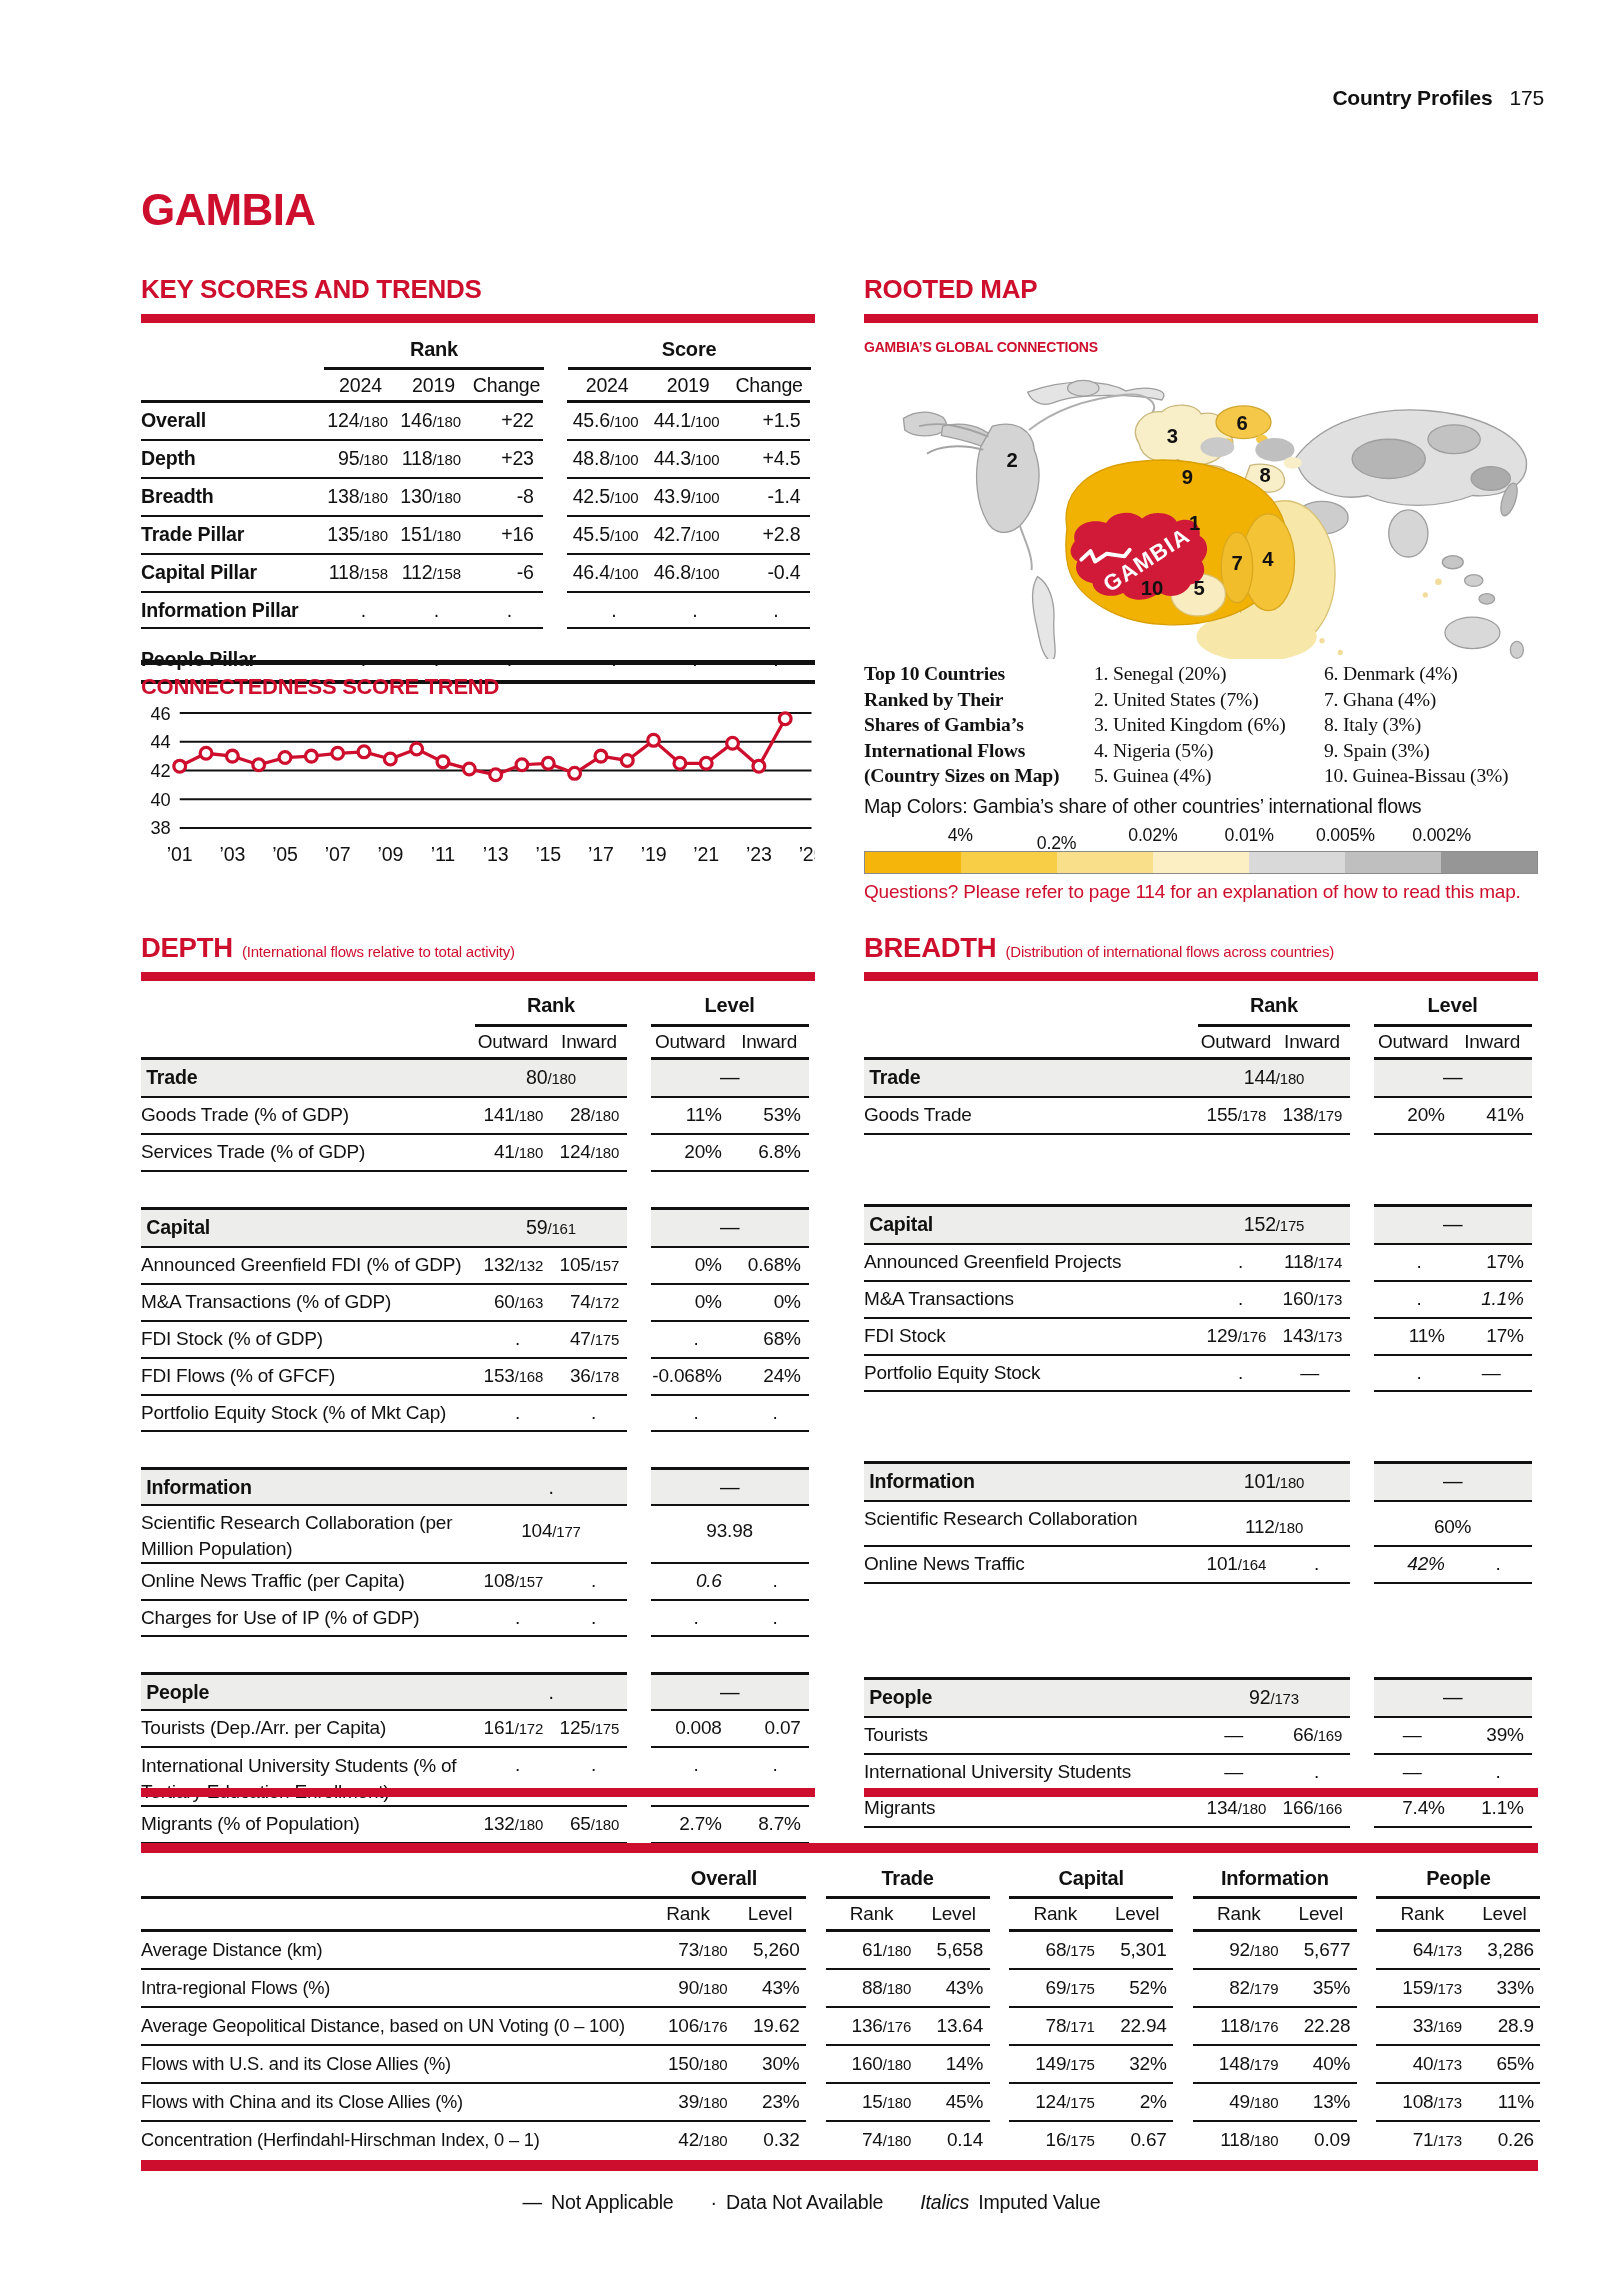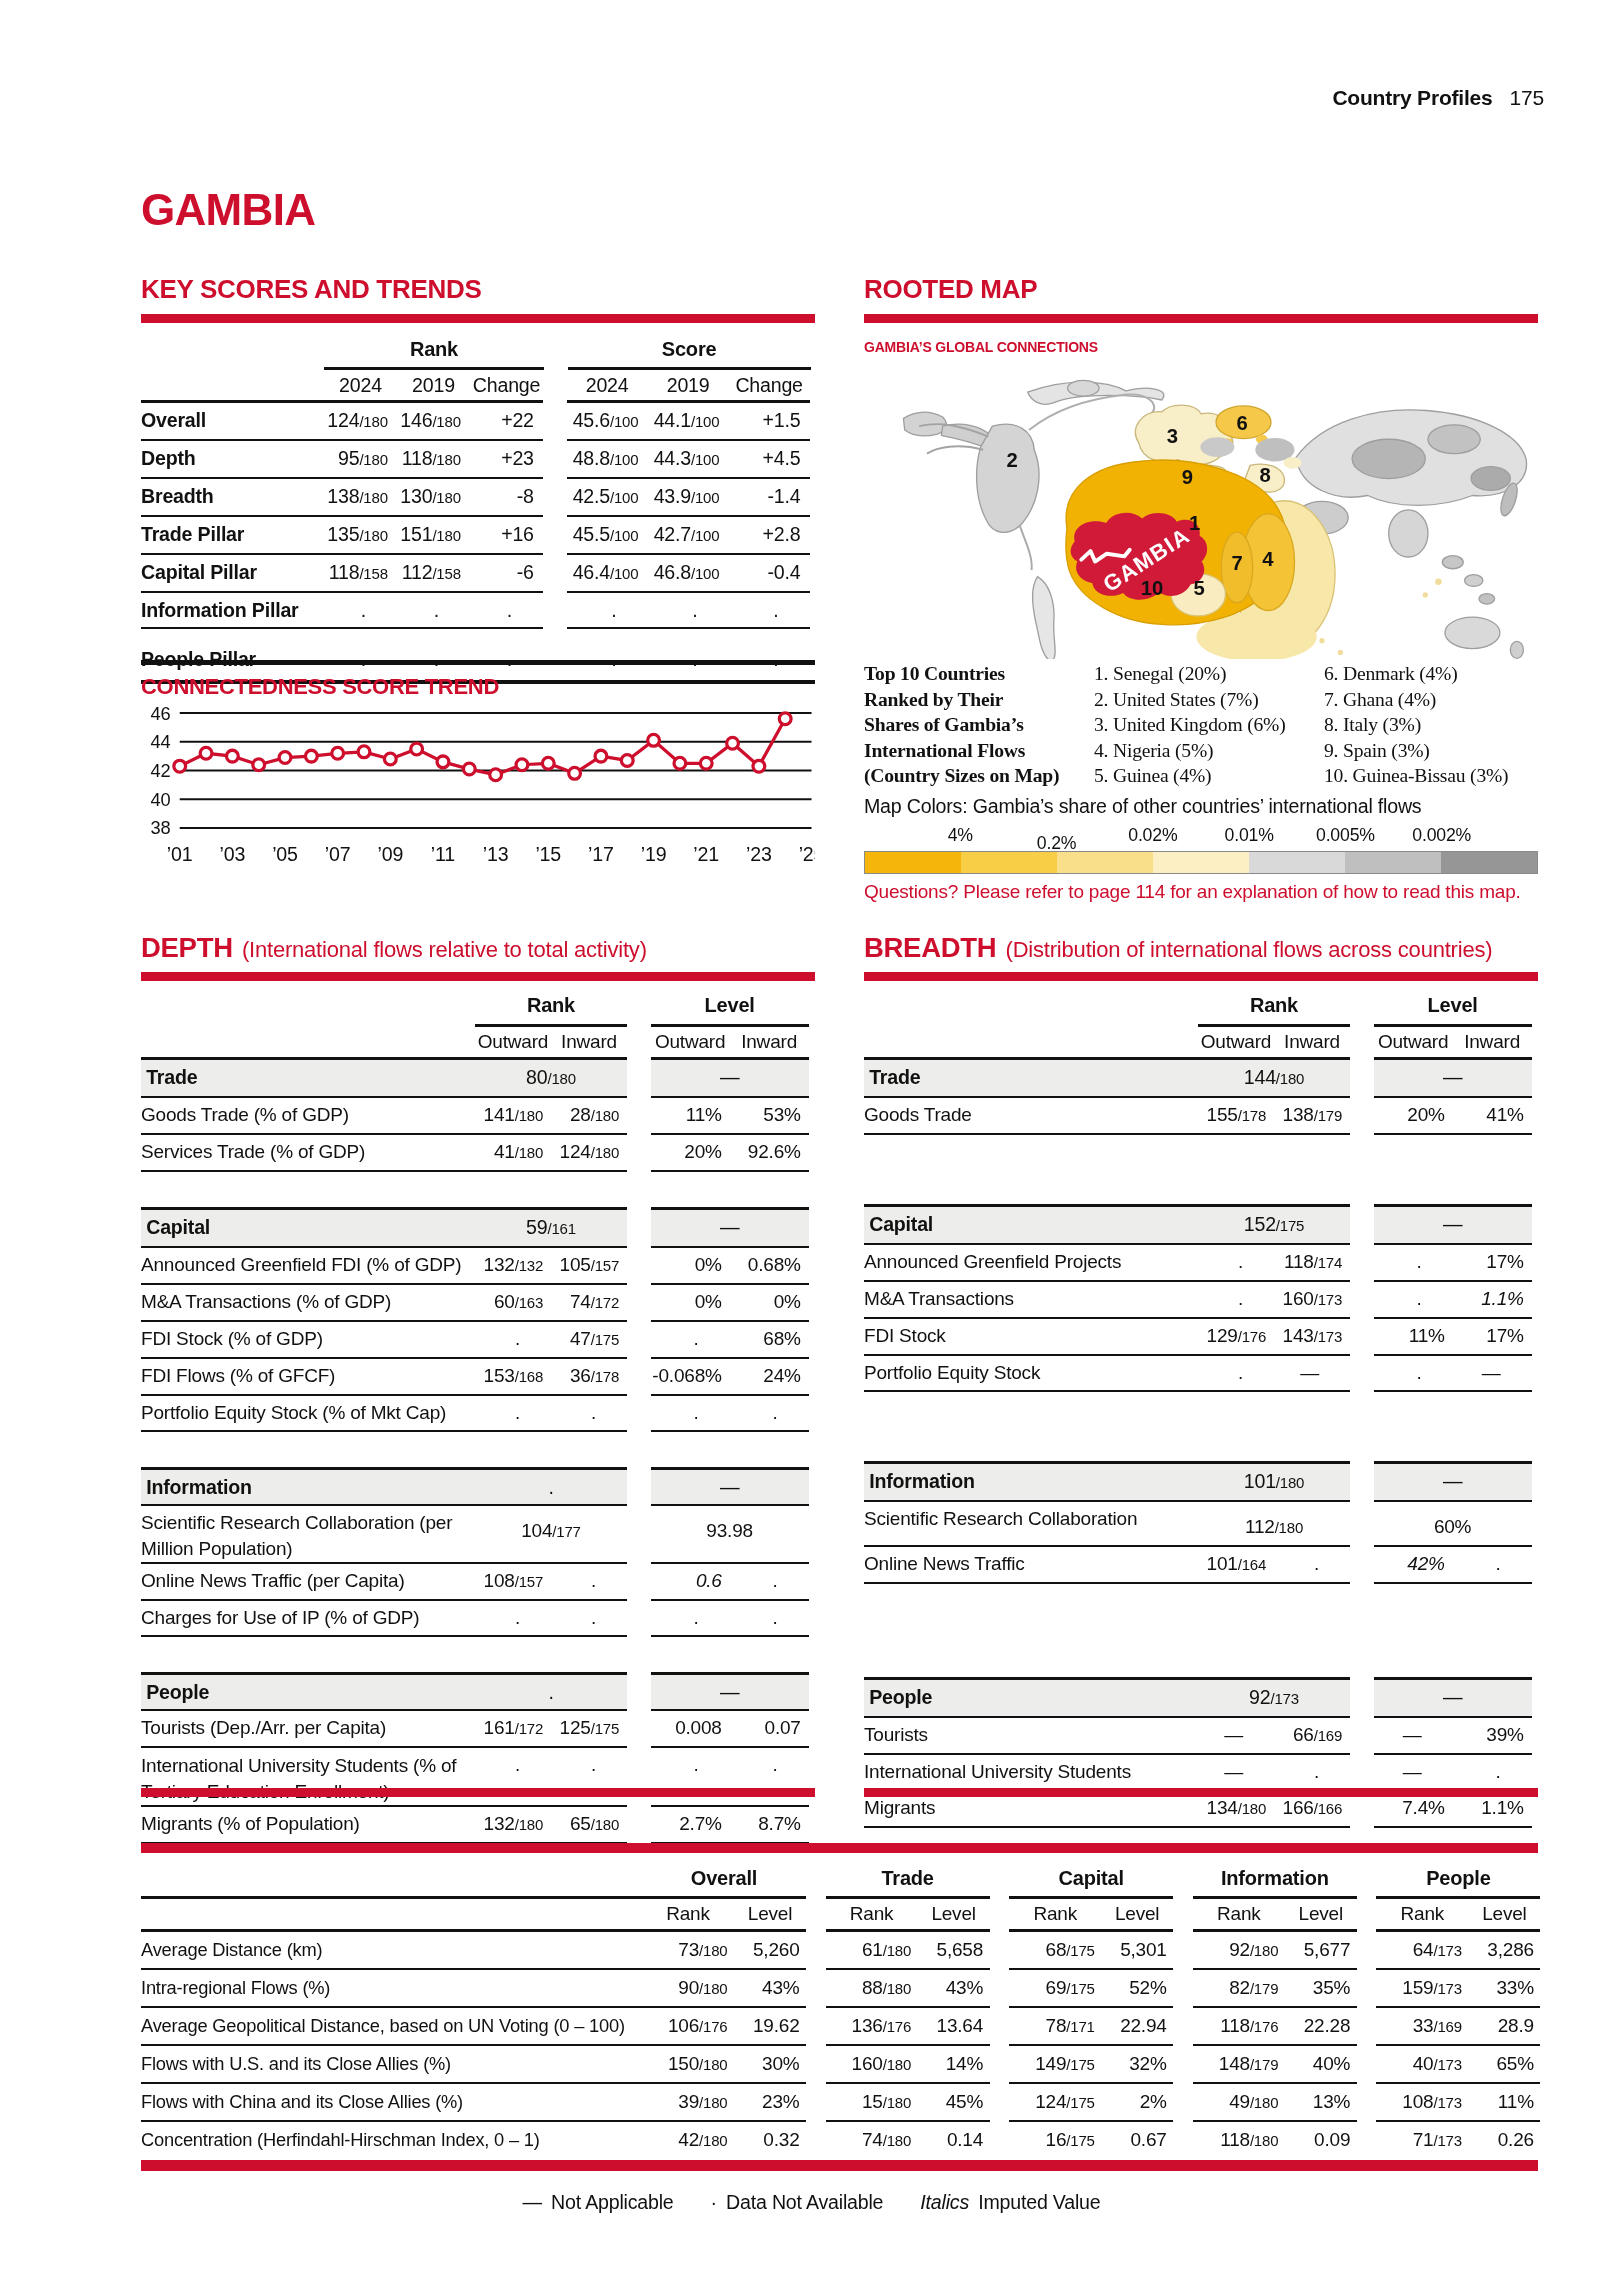--- a/index.html
+++ b/index.html
@@ -8,7 +8,7 @@
   .red-bar{background:#CE0E2D;height:9.2px;}
   .sec-head{font-size:26px;font-weight:bold;color:#CE0E2D;letter-spacing:-0.3px;}
   .big-head{font-size:27.5px;font-weight:bold;color:#CE0E2D;letter-spacing:-0.3px;display:inline-block;}
-  .sub-head{font-size:22px;color:#CE0E2D;font-weight:normal;margin-left:9.2px;}
+  .sub-head{font-size:15px;color:#CE0E2D;font-weight:normal;margin-left:9.2px;}
   .den{font-size:15px;}
   .imputed{font-style:italic;}
   

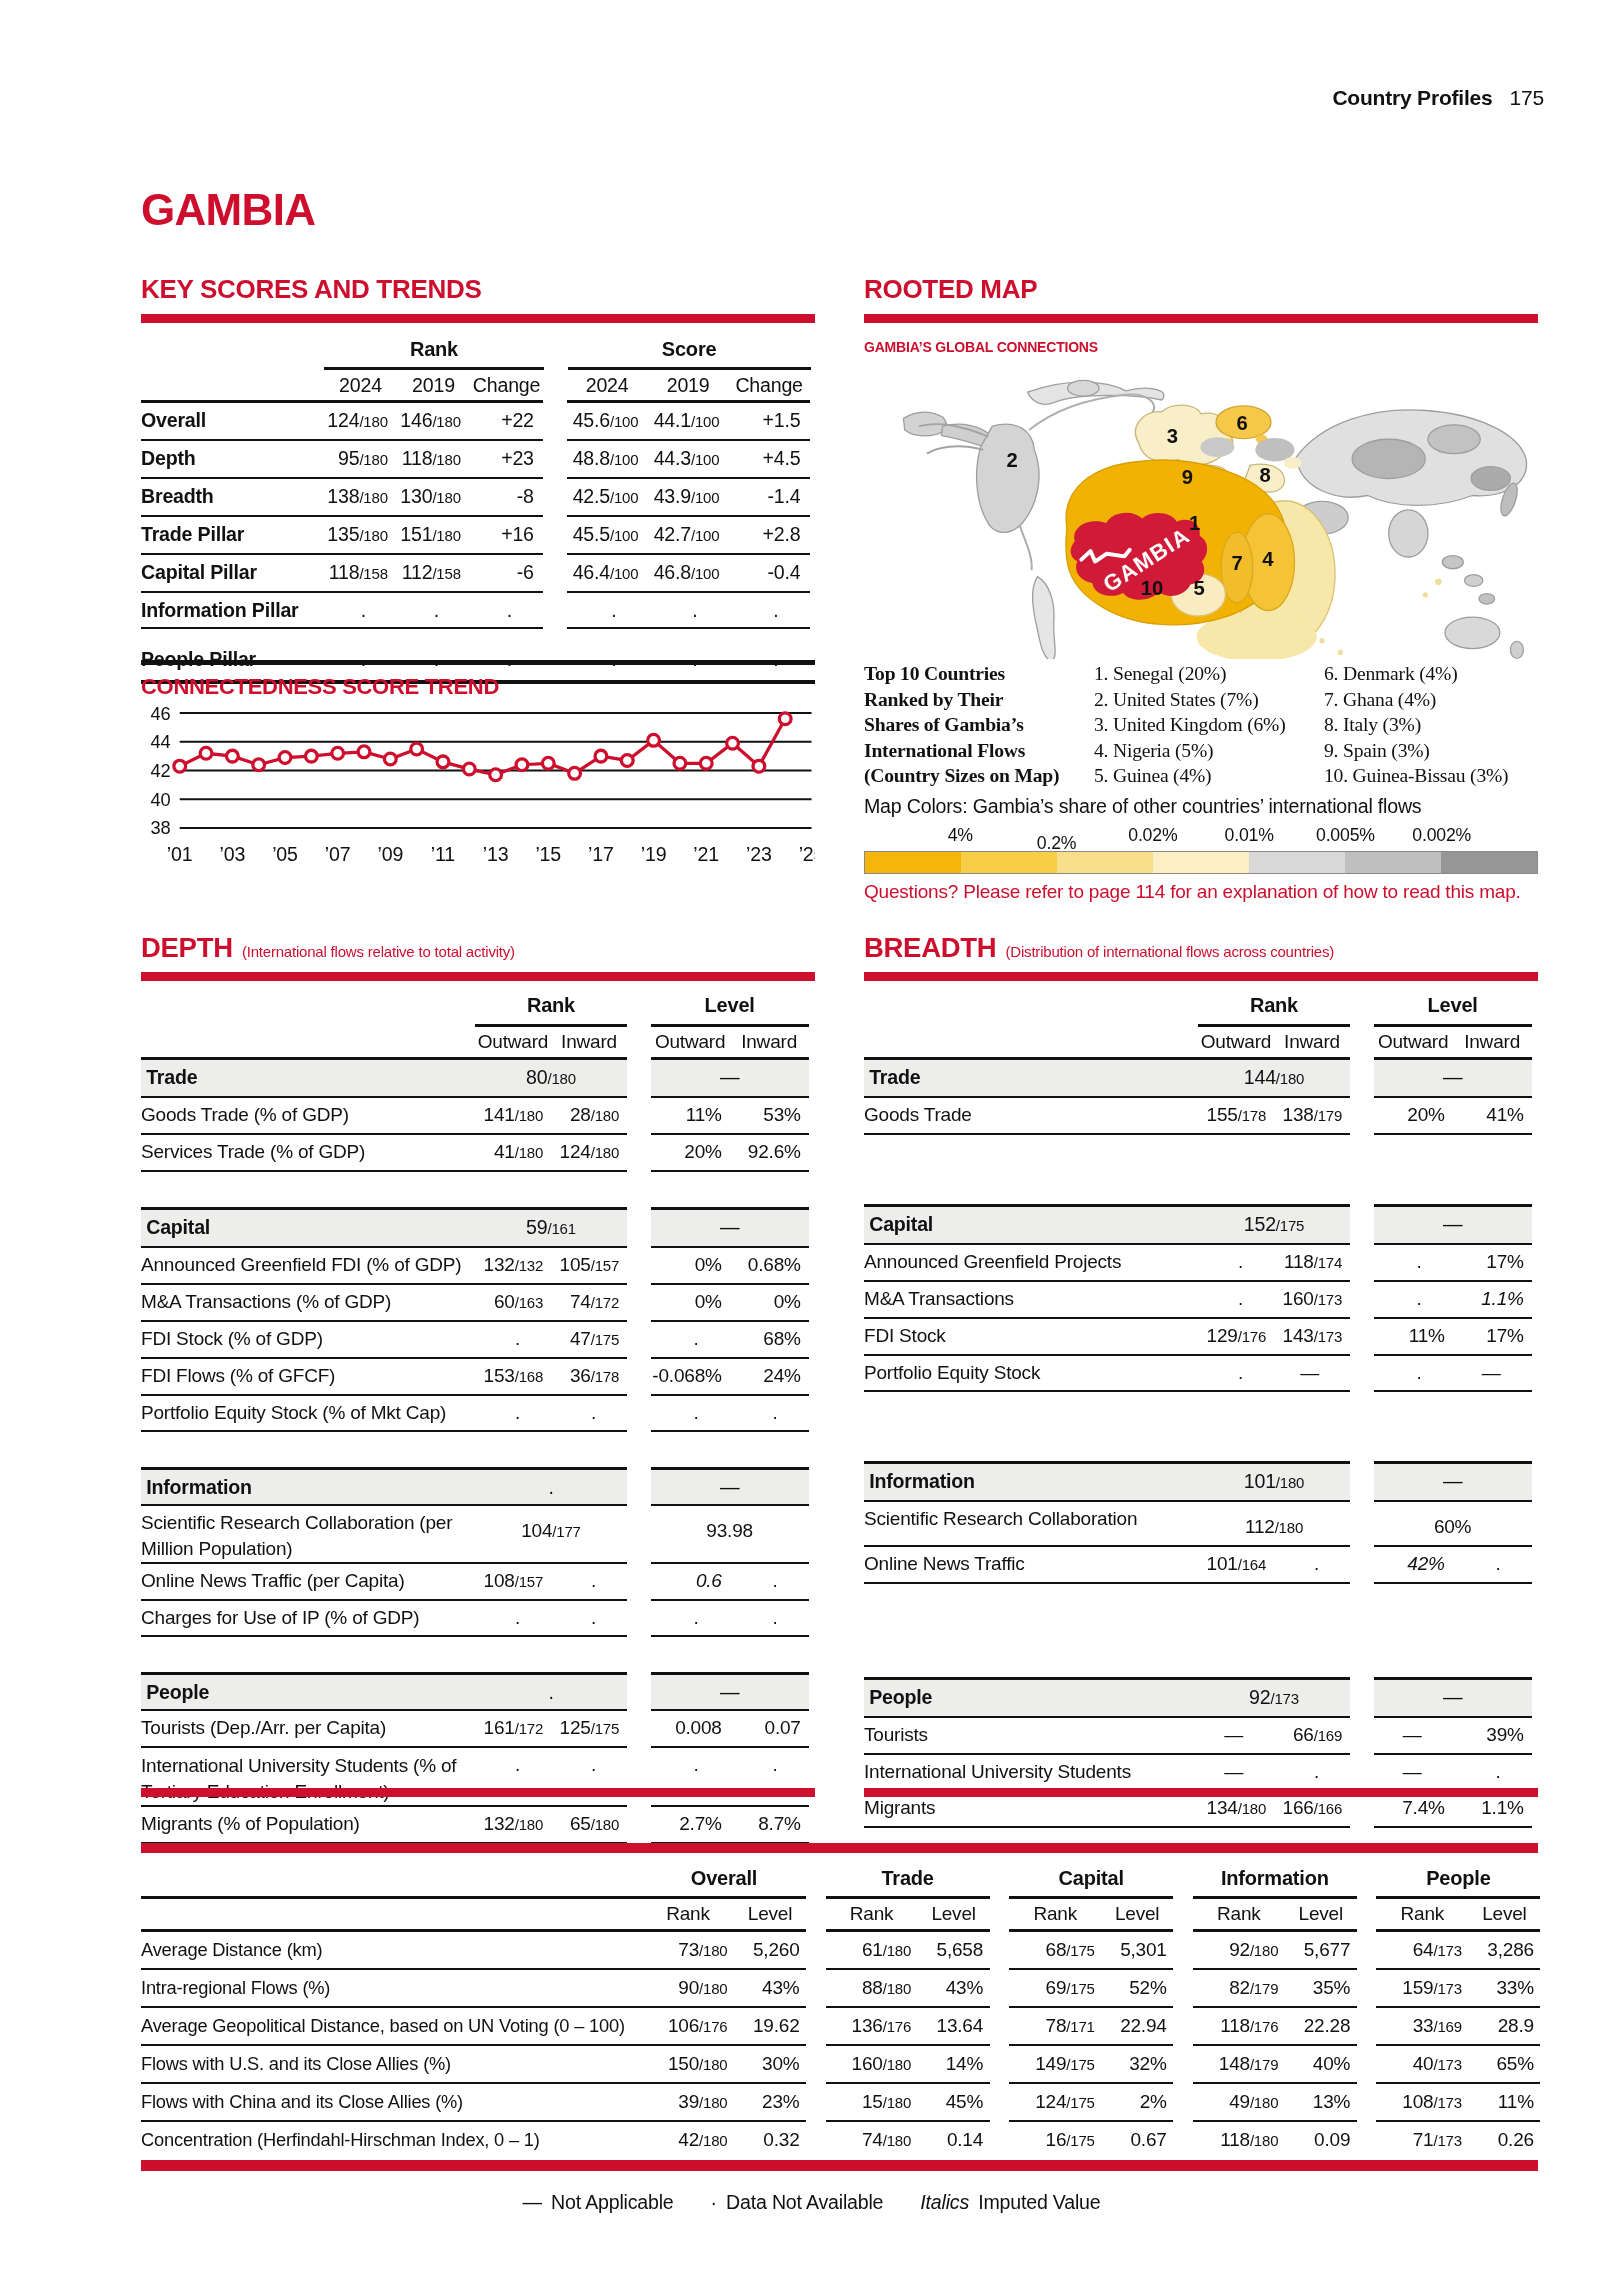--- a/index.html
+++ b/index.html
@@ -430,7 +430,7 @@
           <div class="db-cell">124<span class="den">/180</span></div>
           <div class="gapcell"></div>
           <div class="db-cell">20%</div>
-          <div class="db-cell">92.6%</div>
+          <div class="db-cell">6.8%</div>
         </div>
       </div>
       <div class="db-sec">

